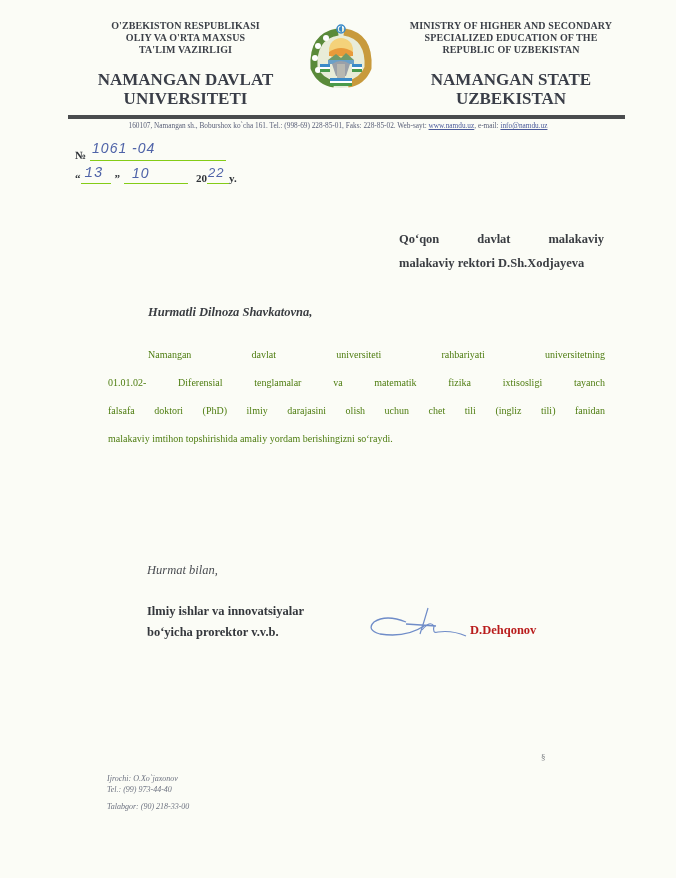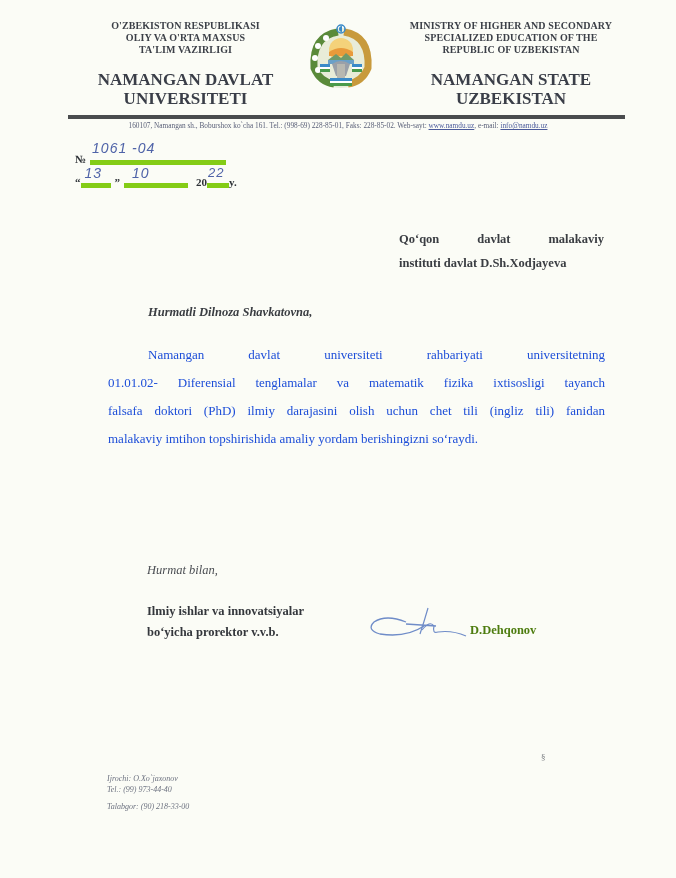--- a/index.html
+++ b/index.html
@@ -33,7 +33,7 @@
       font-family:"Liberation Sans", sans-serif; font-style:italic;
       color:#4f63a8; font-size:14px; letter-spacing:1px;
     }
-    .uline { border-bottom:5px solid #84cc16; display:inline-block; }
+    .uline { border-bottom:1px solid #84cc16; display:inline-block; }
     .recipient {
       font-weight:bold; font-size:12.5px; line-height:24px; color:#3a3d42;
     }

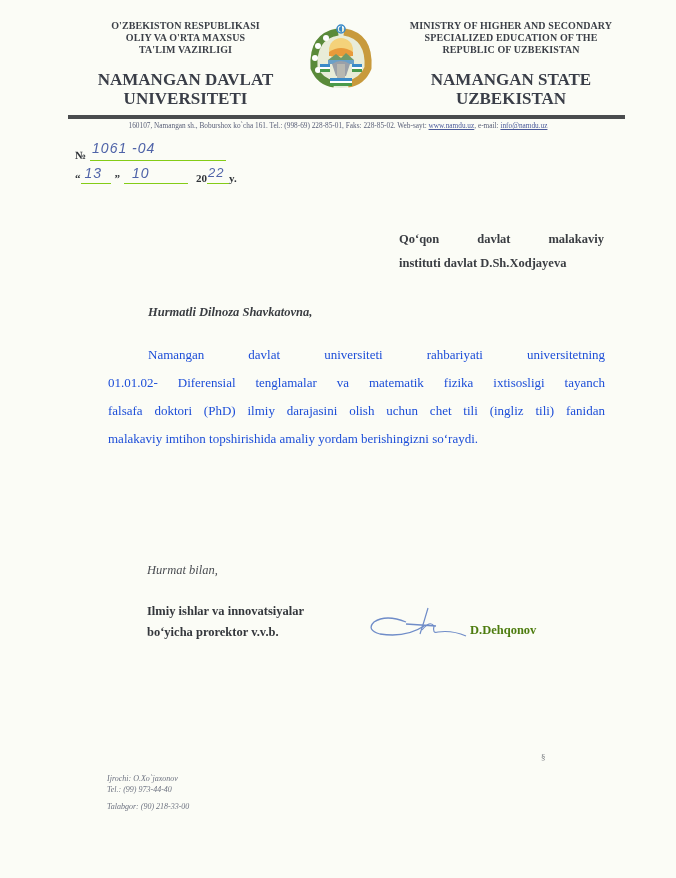--- a/index.html
+++ b/index.html
@@ -128,7 +128,7 @@
 </div>
 
 <div class="abs" style="left:75px; top:167px;">
-  <span class="reg-line">“</span><span class="uline" style="width:30px; height:14px; position:relative; top:2px;"><span class="hand" style="position:absolute; left:4px; top:-4px;">13</span></span>
+  <span class="reg-line">“</span><span class="uline" style="width:30px; height:14px; position:relative; top:2px;"><span class="hand" style="position:absolute; left:4px; top:-4px;font-family:Liberation Mono, monospace;">13</span></span>
   <span class="reg-line">”</span>
   <span class="uline" style="width:64px; height:14px; position:relative; top:2px;"><span class="hand" style="position:absolute; left:8px; top:-4px;">10</span></span>
   <span class="reg-line" style="margin-left:4px;">20</span><span class="uline" style="width:22px; height:14px; position:relative; top:2px;"><span class="hand" style="position:absolute; left:1px; top:-4px; font-size:13px;">22</span></span><span class="reg-line">y.</span>

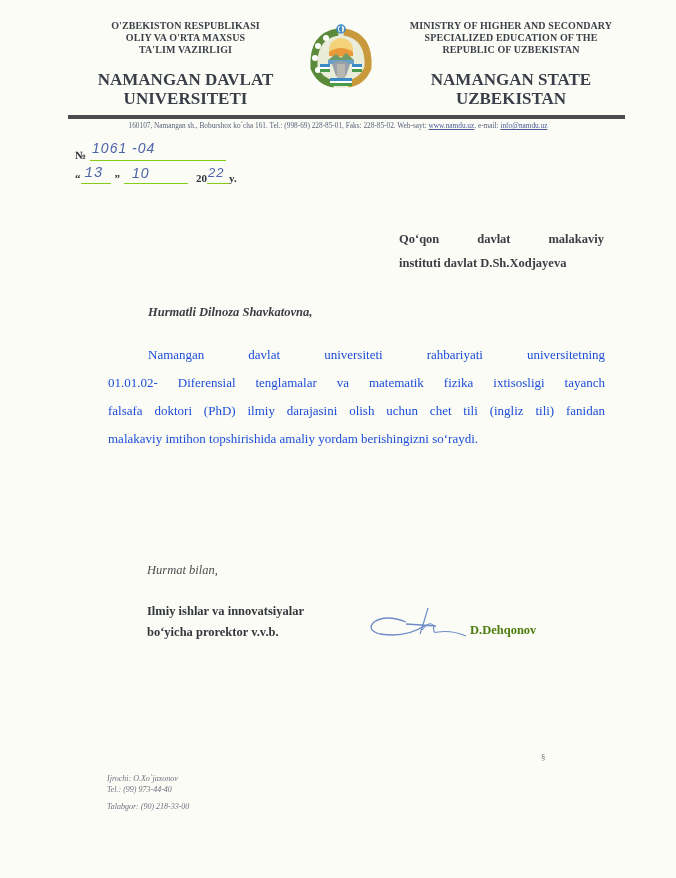--- a/index.html
+++ b/index.html
@@ -140,7 +140,7 @@
     <span>davlat</span>
     <span>malakaviy</span>
   </div>
-  <div style="white-space:nowrap;">instituti davlat D.Sh.Xodjayeva</div>
+  <div style="white-space:nowrap;">malakaviy rektori D.Sh.Xodjayeva</div>
 </div>
 
 <div class="abs greeting" style="left:148px; top:305px;">Hurmatli Dilnoza Shavkatovna,</div>

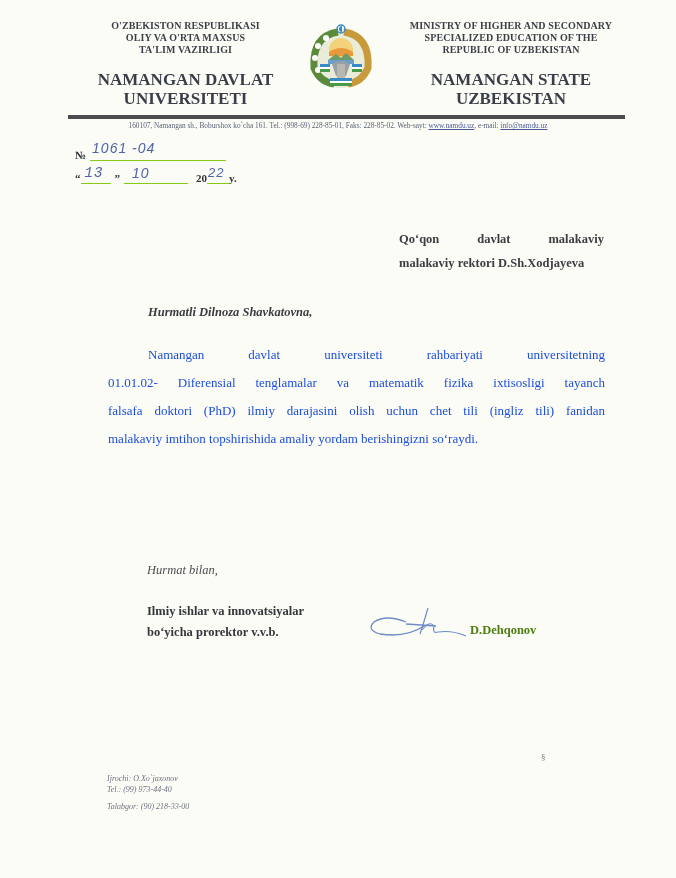--- a/index.html
+++ b/index.html
@@ -41,7 +41,7 @@
       font-weight:bold; font-style:italic; font-size:12.5px; color:#3a3d42;
     }
     .body-text {
-      font-size:13px; line-height:28px; color:#1d4ed8; text-align:justify;
+      font-size:10px; line-height:28px; color:#4d7c0f; text-align:justify;
       text-align-last:left;
     }
     .body-line { display:block; text-align:justify; text-align-last:justify; white-space:nowrap; }

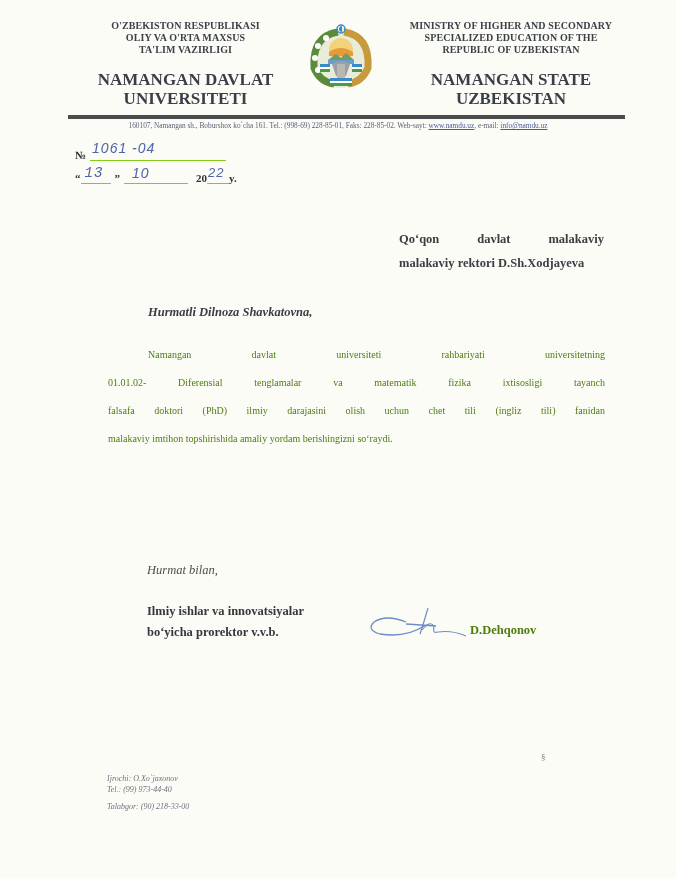--- a/index.html
+++ b/index.html
@@ -48,7 +48,7 @@
     .body-line.last { text-align-last:left; }
     .closing { font-style:italic; font-size:12.5px; color:#4a4d52; }
     .sign-title { font-weight:bold; font-size:12.5px; line-height:21px; color:#34373c; }
-    .sign-name { font-weight:bold; font-size:12.5px; color:#4d7c0f; }
+    .sign-name { font-weight:bold; font-size:12.5px; color:#b91c1c; }
     .footer { font-style:italic; font-size:8px; line-height:11px; color:#6d7280; }
   </style>
 </head>

